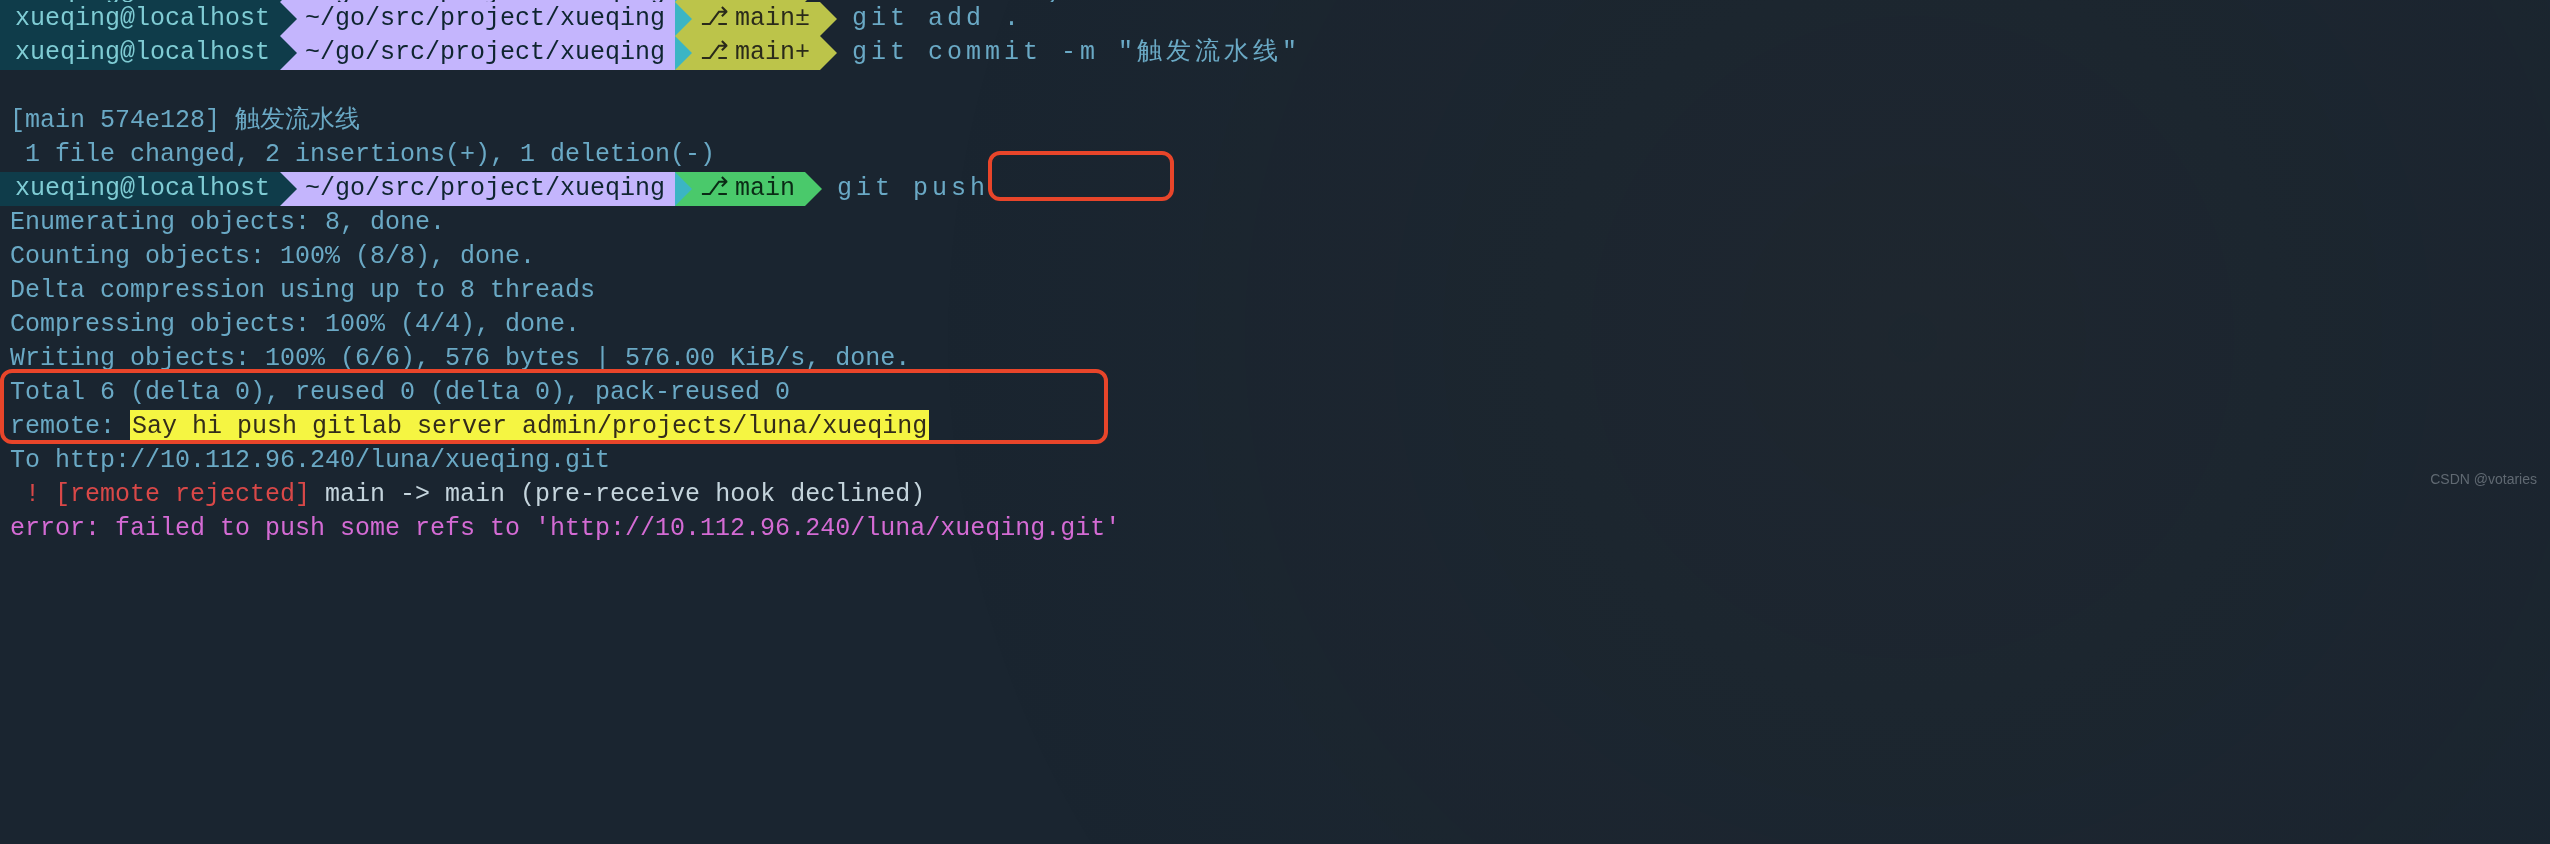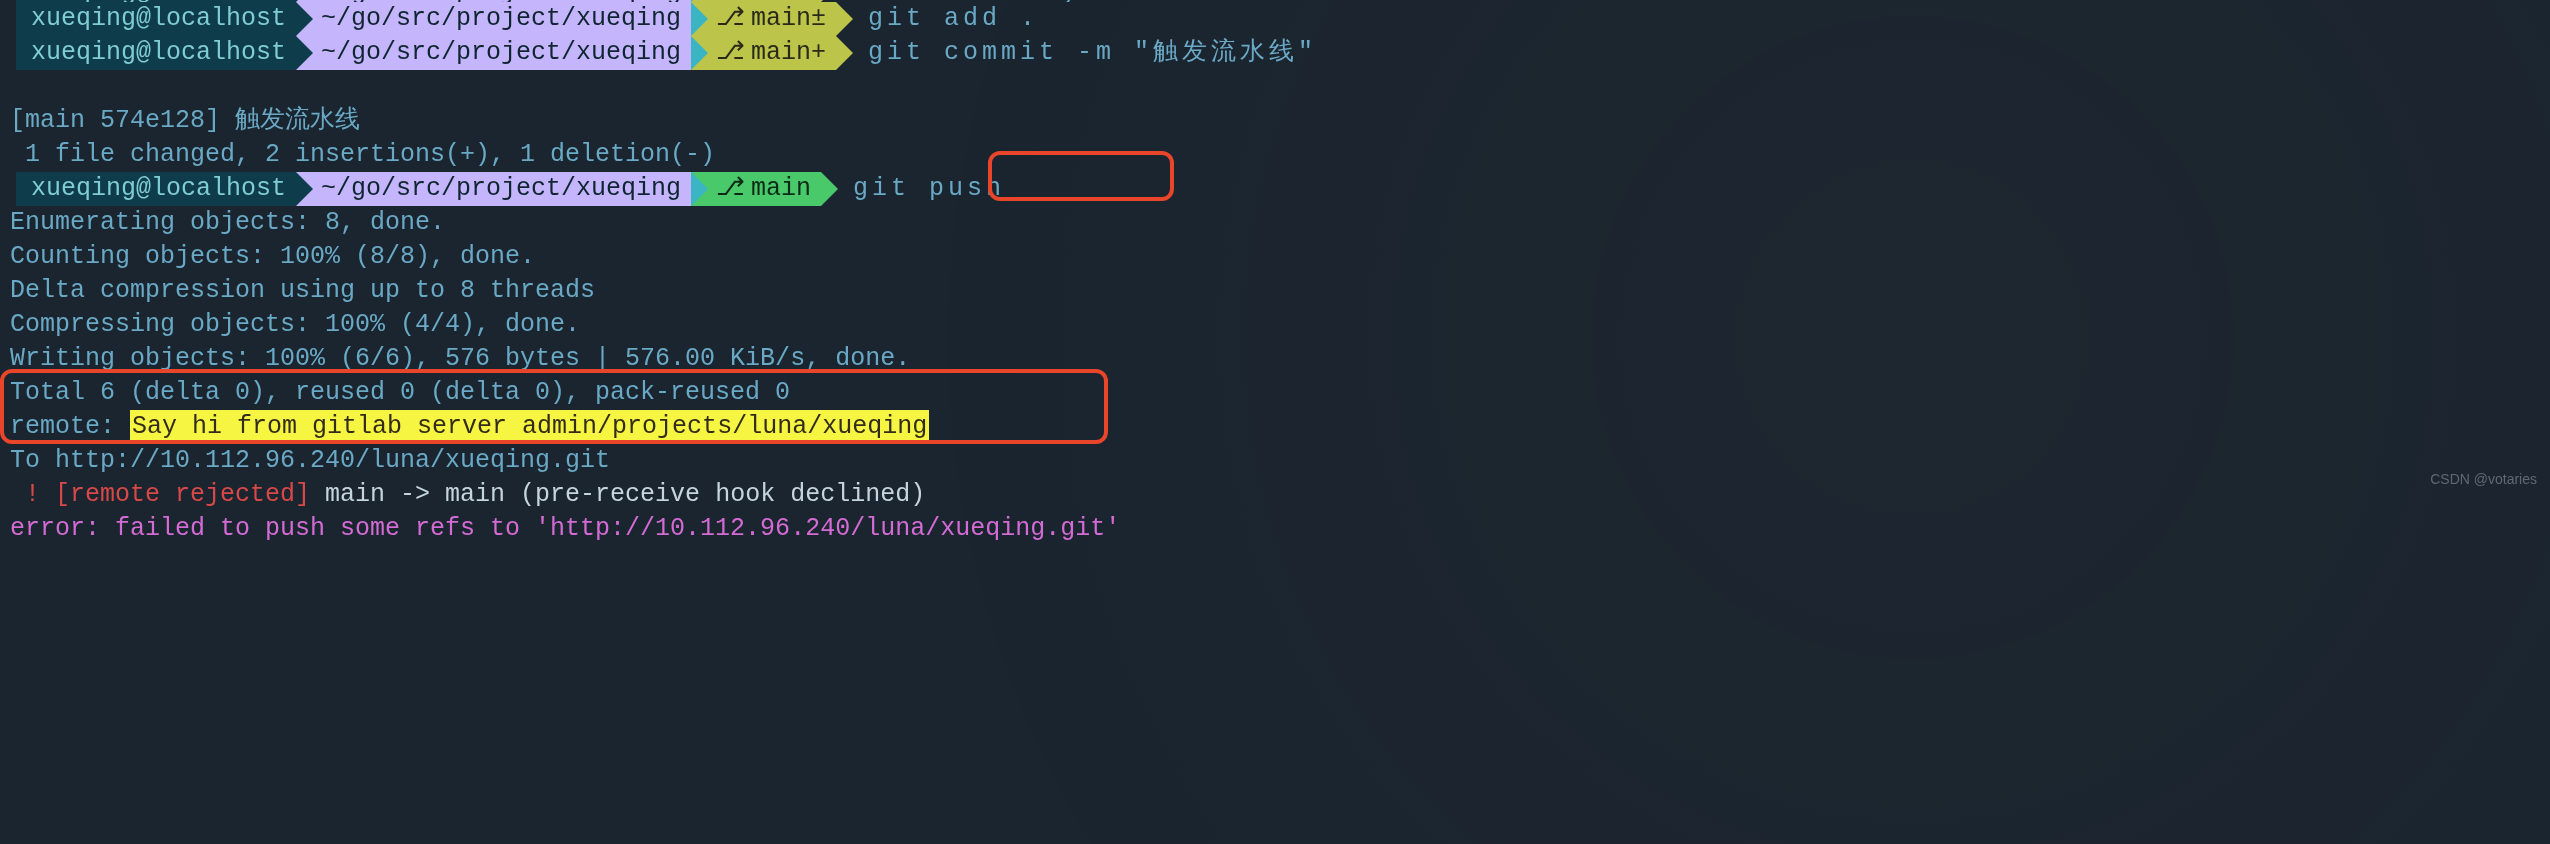--- a/index.html
+++ b/index.html
@@ -25,7 +25,6 @@
       display: flex;
       align-items: center;
       height: 34px;
-      padding-left: 16px;
     }
     .seg-user {
       background: #0f3c4a;

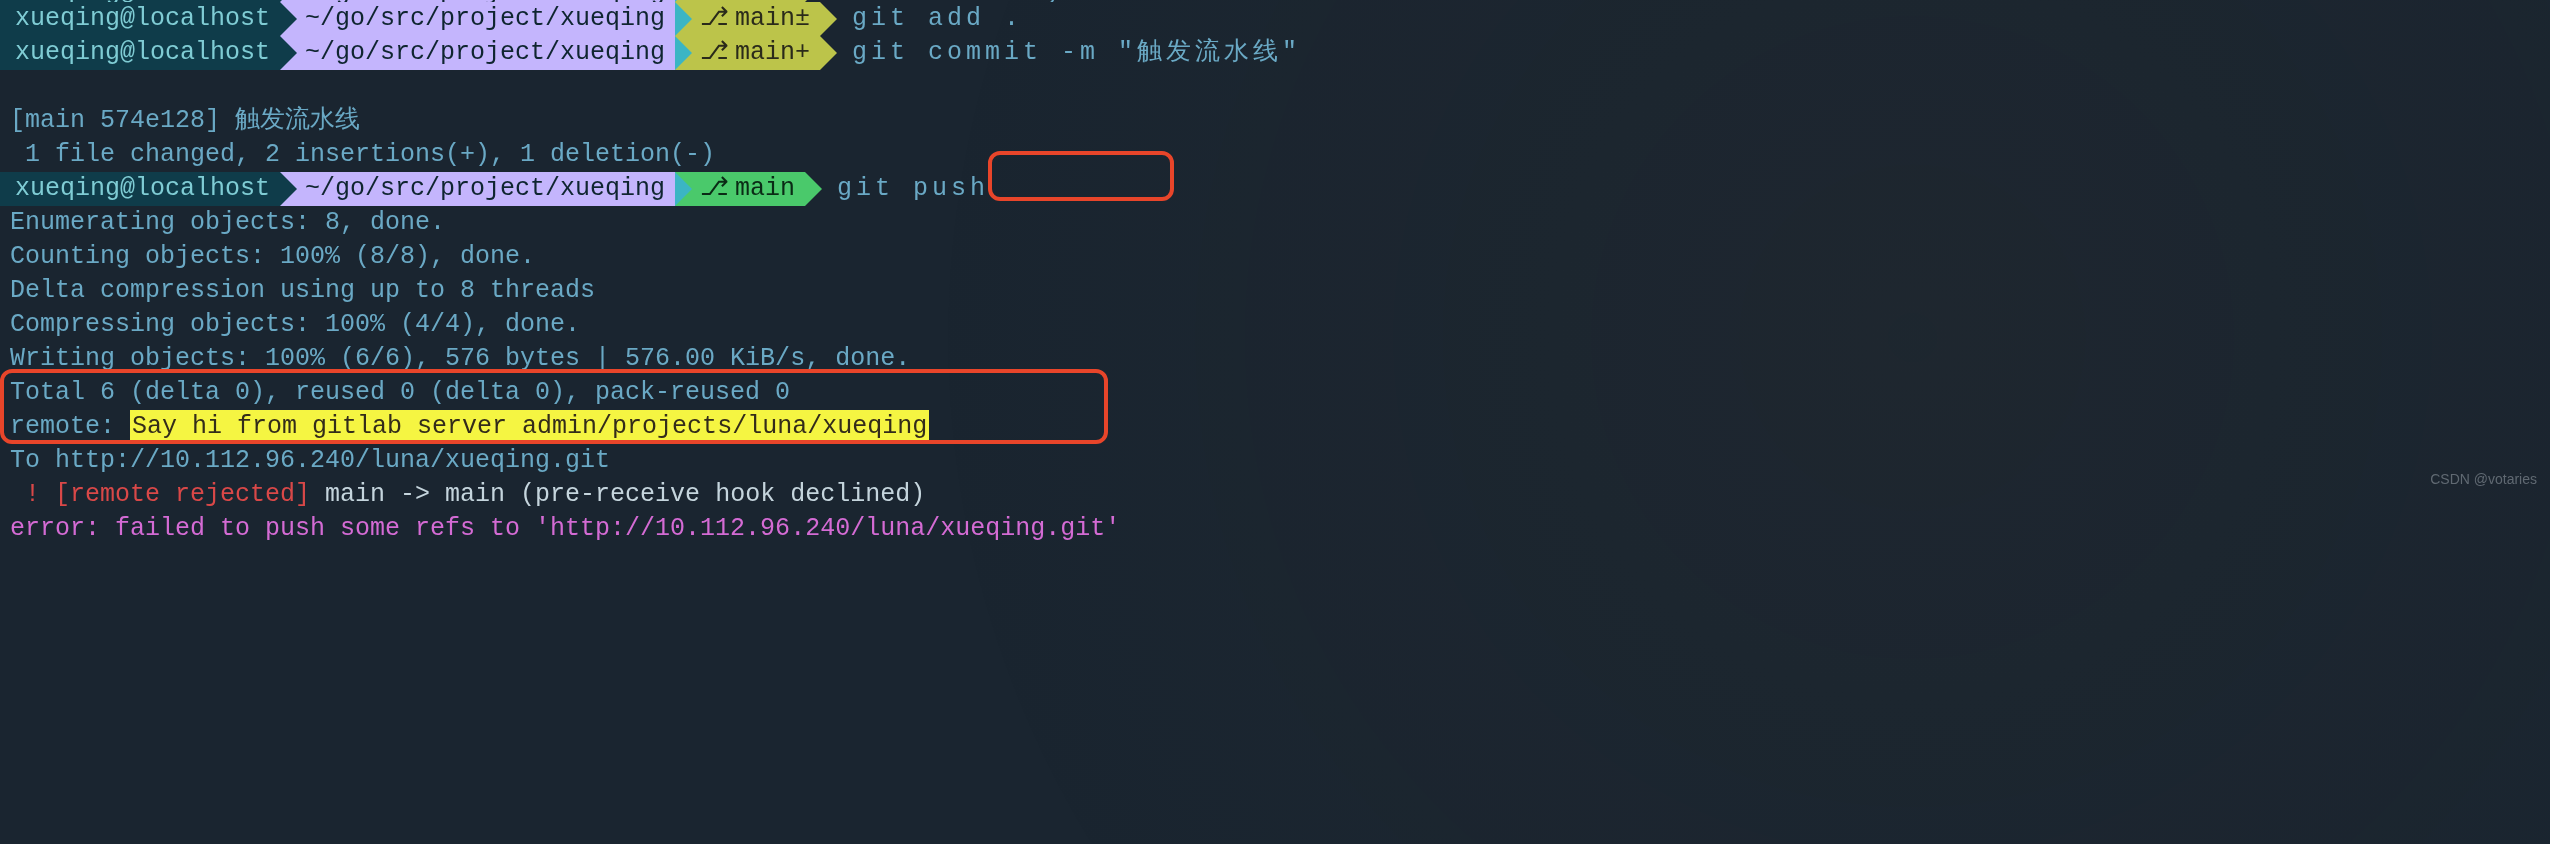--- a/index.html
+++ b/index.html
@@ -243,7 +243,7 @@
   <div class="line output">Total 6 (delta 0), reused 0 (delta 0), pack-reused 0</div>
 
   <div class="line output">
-    <span>remote: </span><span class="yellow-hl">Say hi from gitlab server admin/projects/luna/xueqing</span>
+    <span>remote: </span><span class="yellow-hl">Say hi push gitlab server admin/projects/luna/xueqing</span>
   </div>
 
   <div class="line output">To http://10.112.96.240/luna/xueqing.git</div>

